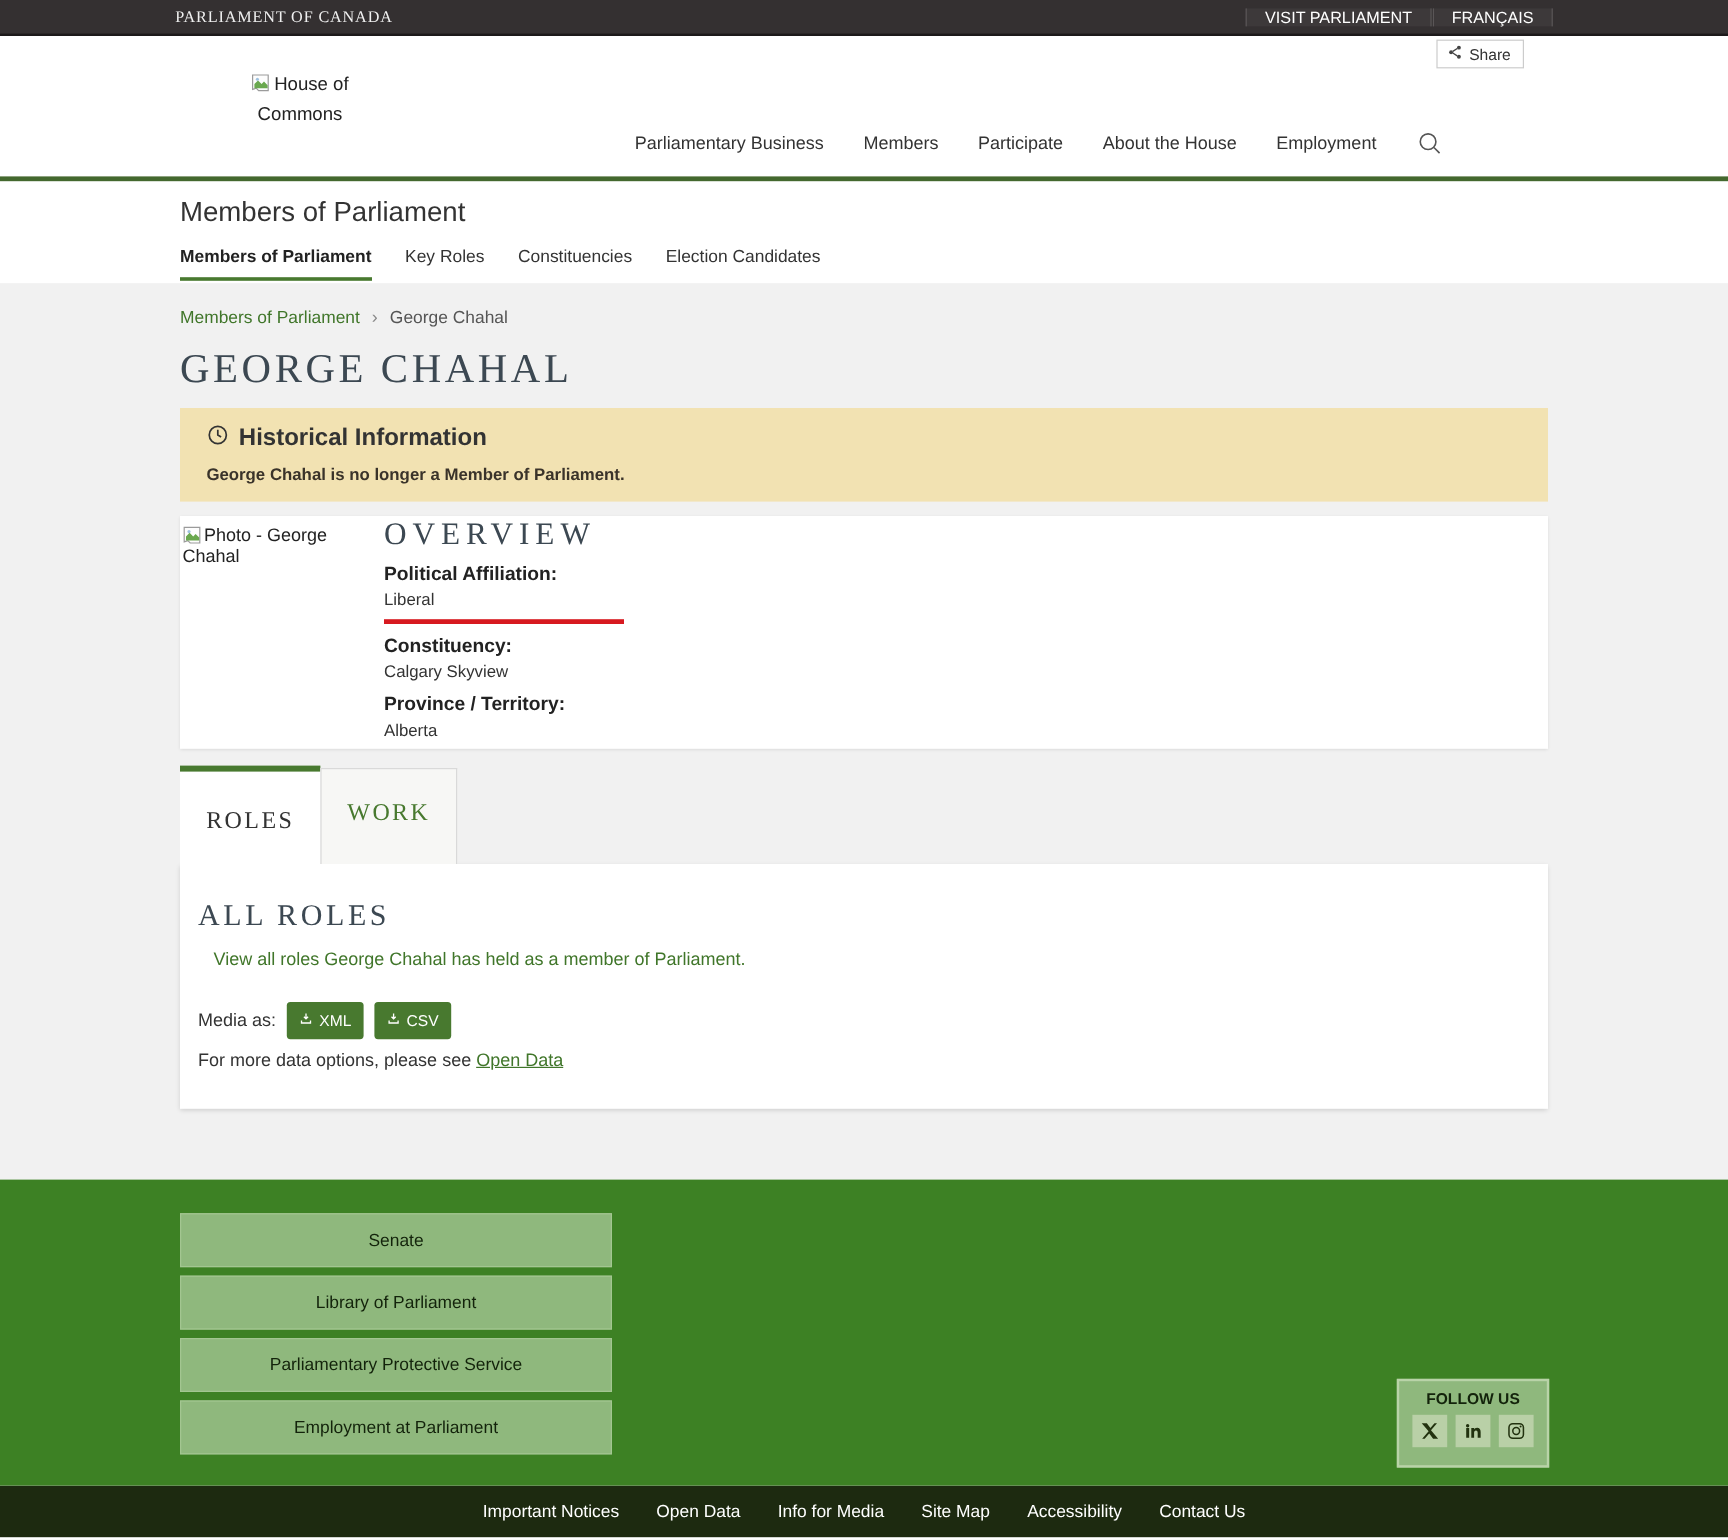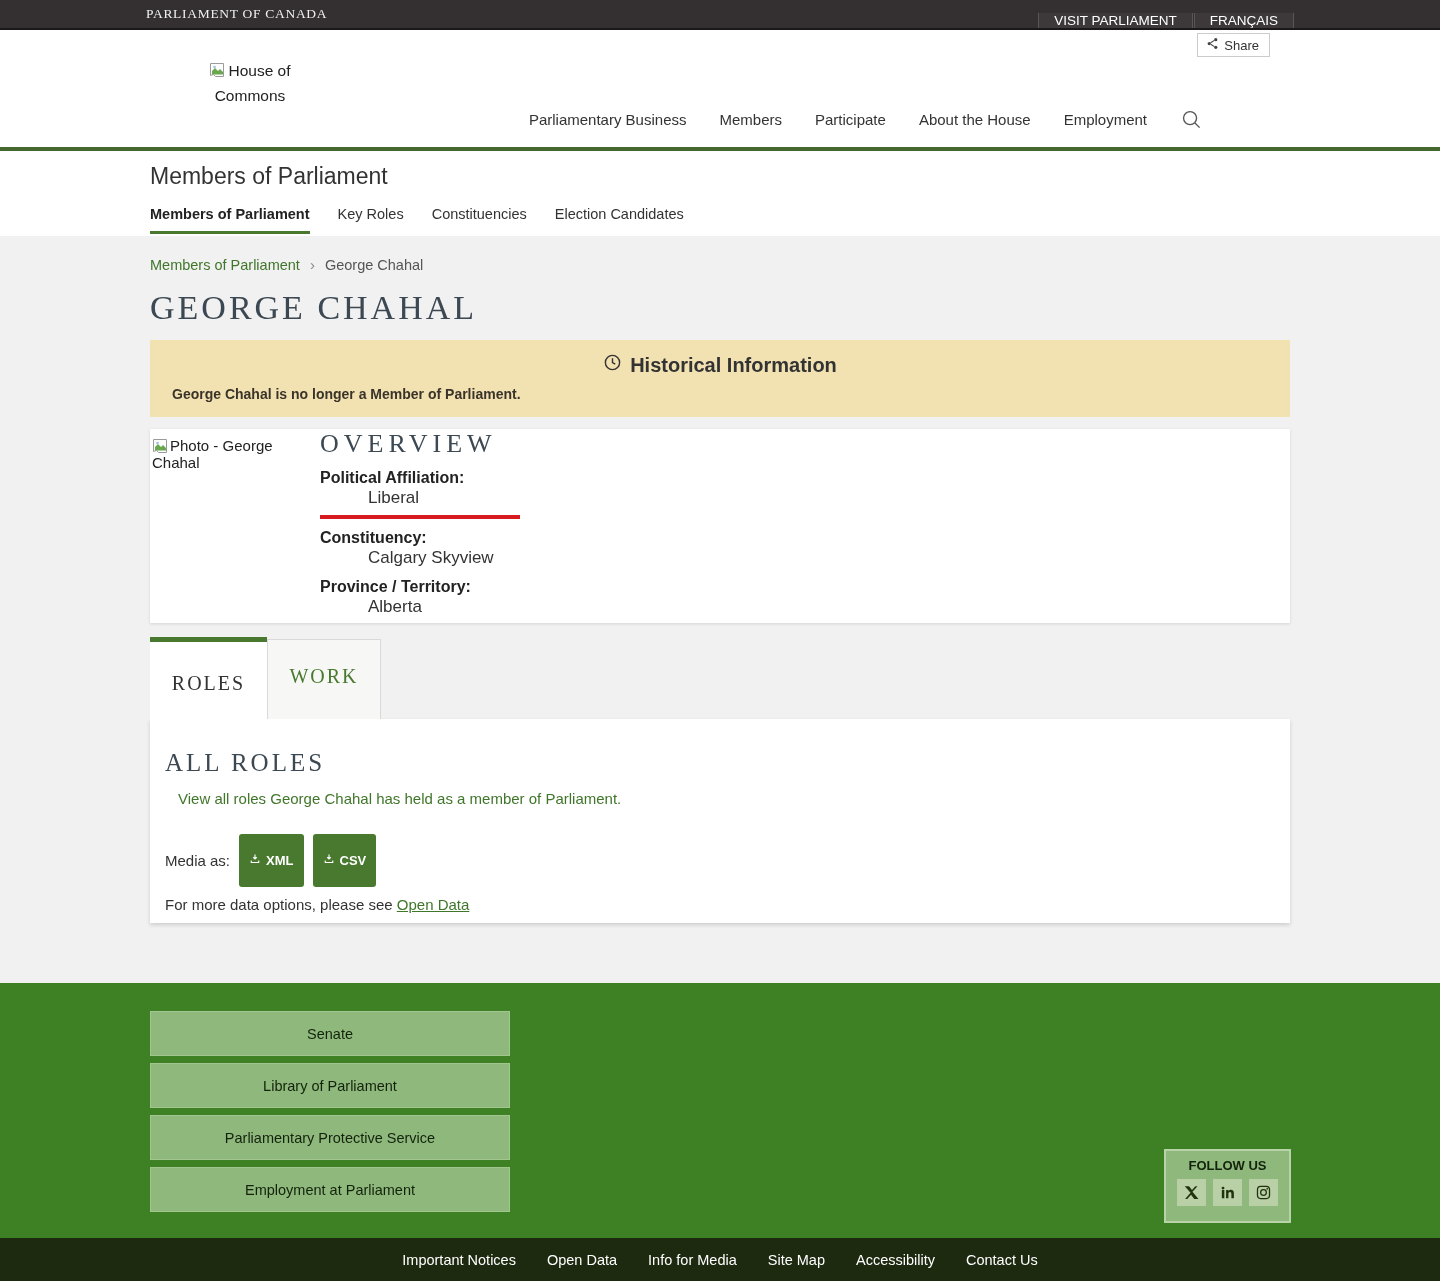--- a/index.html
+++ b/index.html
@@ -12,7 +12,7 @@
   .serif{font-family:"Liberation Serif","DejaVu Serif",serif;font-weight:400;}
 
   
-  .topbar{height:30px;background:var(--topbar);display:flex;align-items:flex-end;color:#f0f0f0;border-bottom:2px solid #1c191a;}
+  .topbar{height:30px;background:var(--topbar);display:flex;align-items:center;color:#f0f0f0;border-bottom:2px solid #1c191a;}
   .topbar-brand{font-family:"Liberation Serif","DejaVu Serif",serif;font-size:13.5px;letter-spacing:.7px;margin-left:146px;align-self:center;}
   .topbar-spacer{flex:1;}
   .topbar-link{display:flex;align-items:center;padding:0 15px;font-size:13.5px;color:#fff;background:#3d393a;border-left:1px solid #5a5657;border-right:1px solid #5a5657;cursor:pointer;margin-right:1px;}

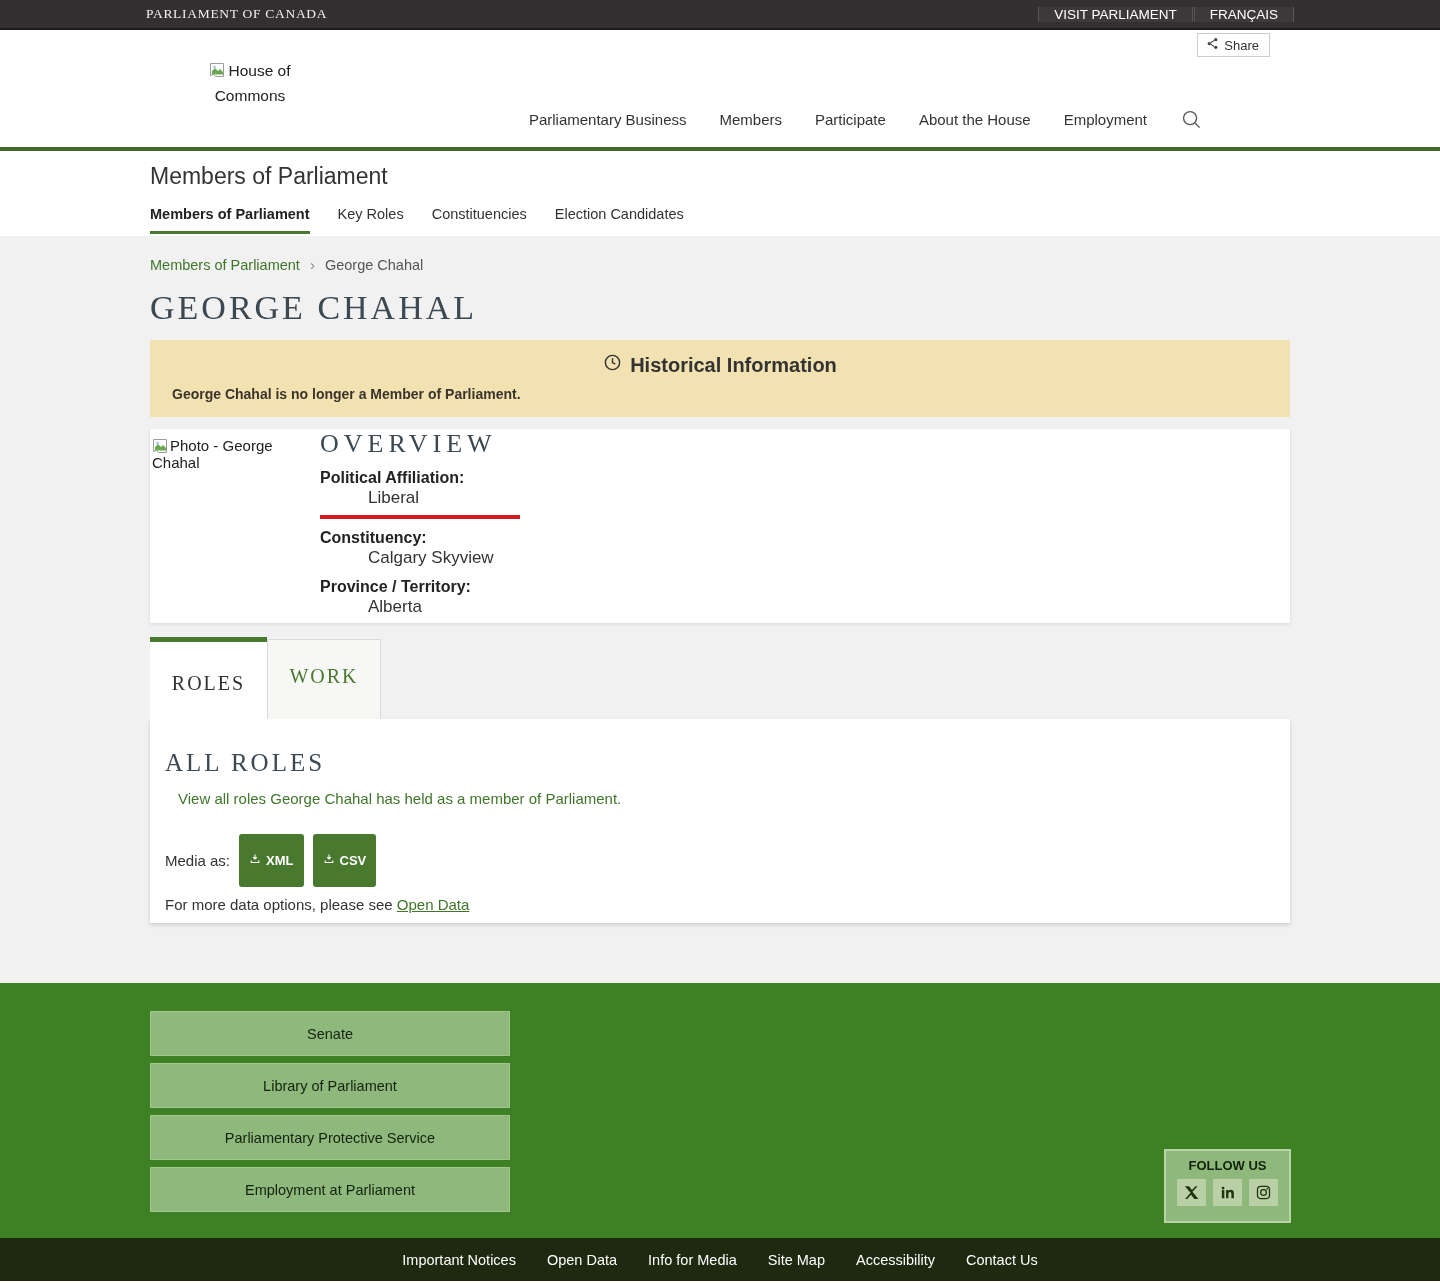--- a/index.html
+++ b/index.html
@@ -43,7 +43,7 @@
   .page-title{margin-top:16px;font-size:34px;letter-spacing:3px;color:#3c4852;}
 
   .notice{margin-top:13px;background:var(--banner_bg);padding:13px 22px 15px 22px;}
-  .notice-head{display:flex;align-items:center;gap:8px;font-size:20px;font-weight:bold;color:#333;justify-content:center;}
+  .notice-head{display:flex;align-items:center;gap:8px;font-size:20px;font-weight:bold;color:#333;}
   .notice-msg{margin-top:9px;font-size:14px;font-weight:bold;color:#3a332a;}
 
   .overview-card{margin-top:12px;background:#fff;height:194px;display:flex;box-shadow:0 1px 3px rgba(0,0,0,.12);}

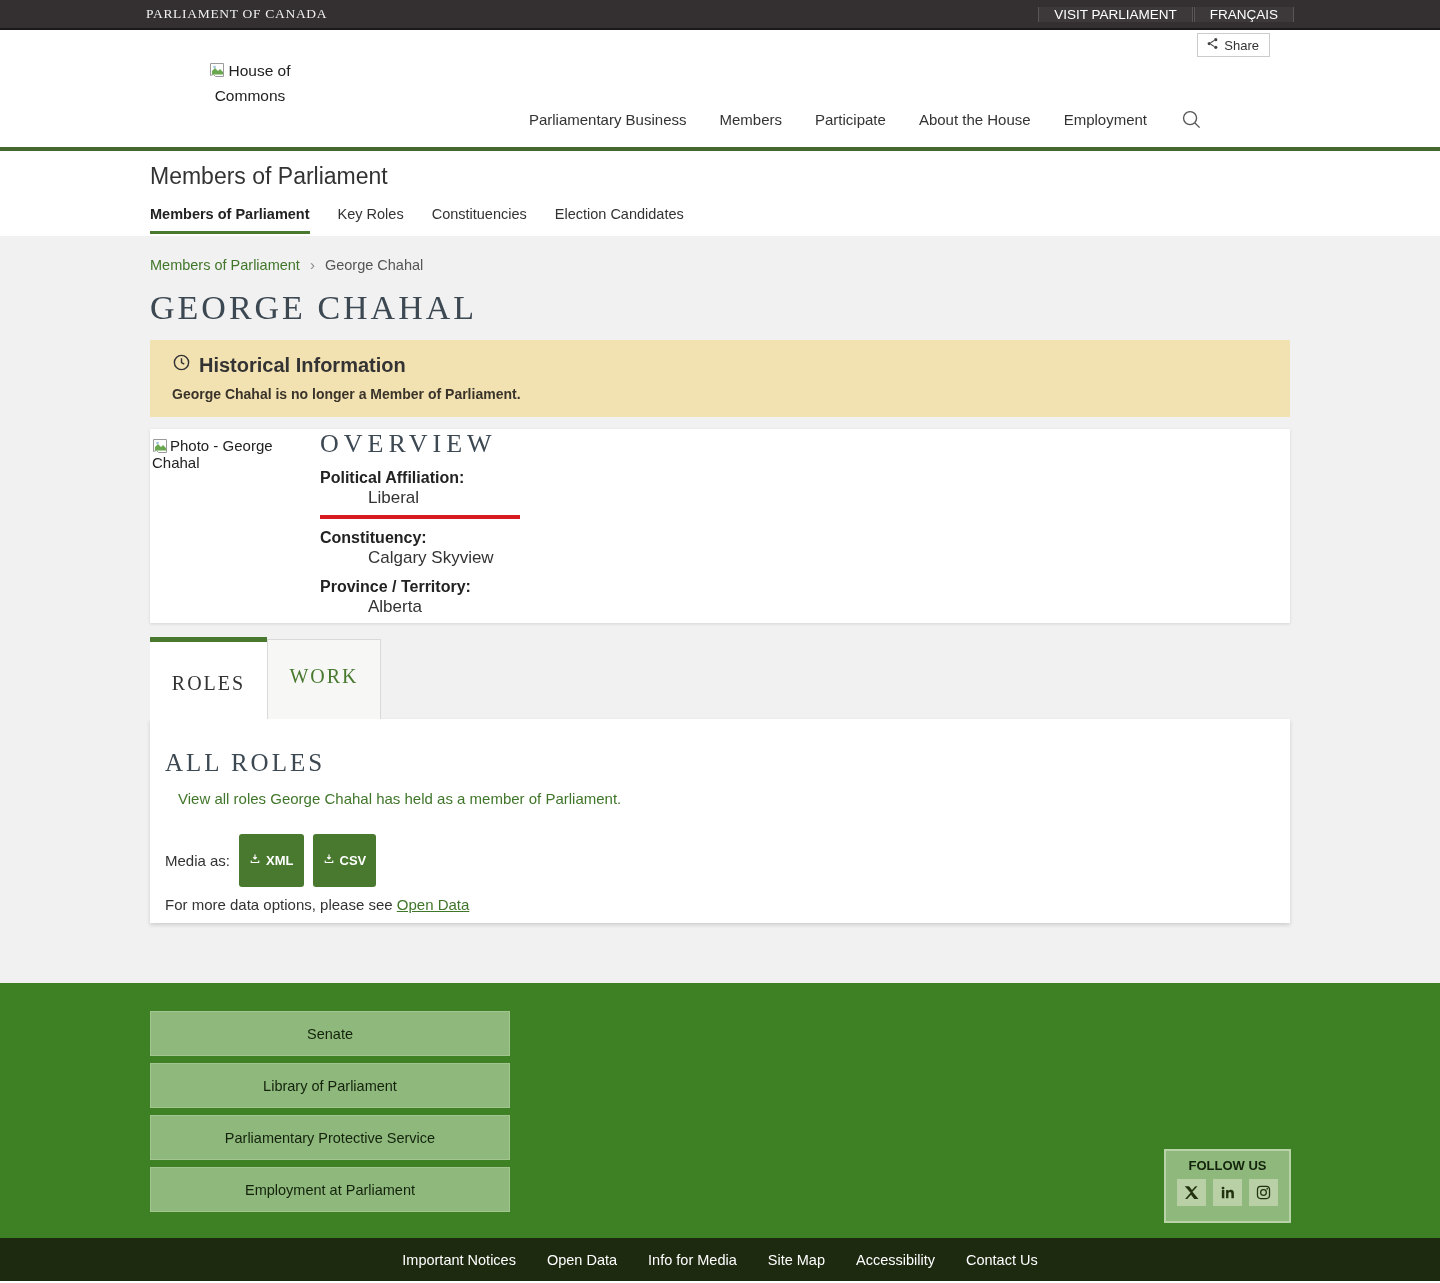--- a/index.html
+++ b/index.html
@@ -52,7 +52,7 @@
   .overview-body{}
   .overview-heading{font-size:26px;letter-spacing:5px;color:#3c4852;}
   .field-label{margin-top:9px;font-size:16px;font-weight:bold;color:#222;line-height:20px;}
-  .field-value{font-size:17px;color:#333;line-height:20px;margin-left:48px;}
+  .field-value{font-size:14px;color:#333;line-height:20px;}
   .party-bar{width:200px;height:4px;background:var(--liberal_red);margin-top:7px;margin-bottom:5px;}
 
   .tabs{margin-top:14px;display:flex;align-items:flex-end;}

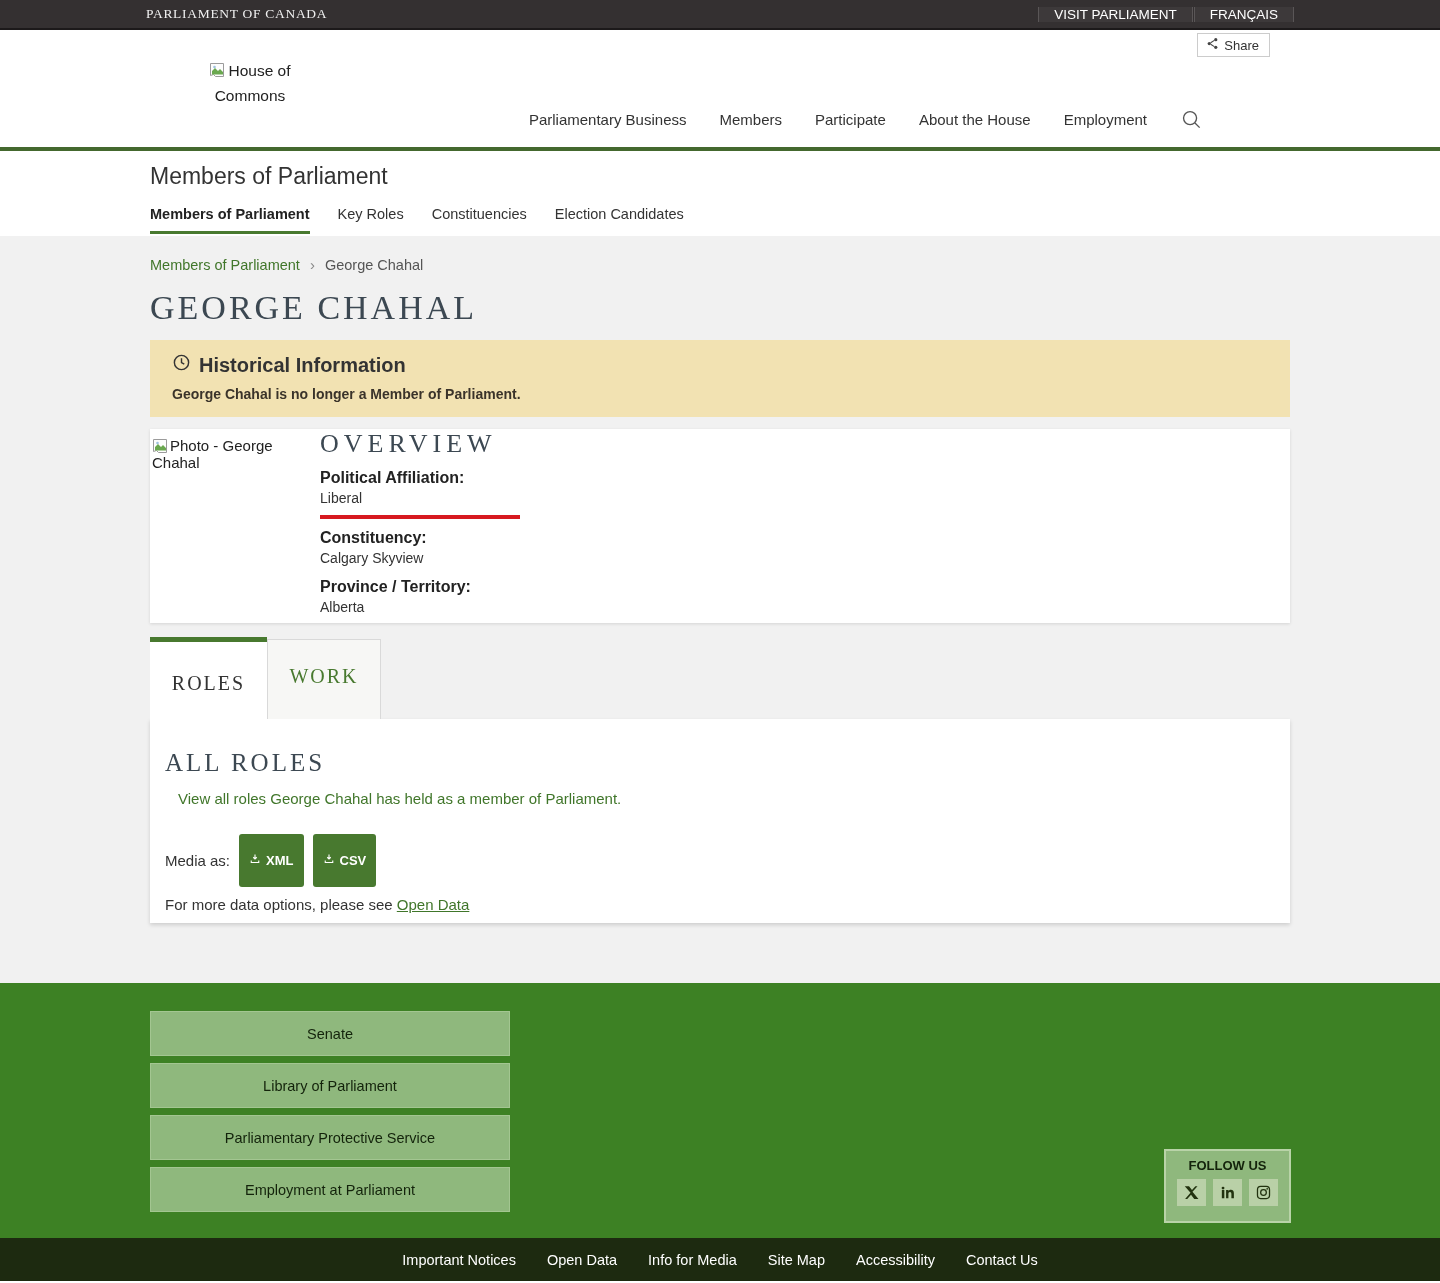--- a/index.html
+++ b/index.html
@@ -64,7 +64,7 @@
   .all-roles-heading{font-size:25px;letter-spacing:3px;color:#3c4852;}
   .view-link{display:inline-block;margin:13px 0 0 13px;font-size:15px;color:var(--link_green);text-decoration:none;cursor:pointer;}
   .export-row{margin-top:26px;display:flex;align-items:center;gap:9px;font-size:15px;color:#333;}
-  .export-btn{display:inline-flex;gap:5px;background:var(--tab_green);color:#fff;font-size:13px;font-weight:bold;padding:19px 10px;border:none;border-radius:3px;cursor:pointer;}
+  .export-btn{display:inline-flex;gap:5px;background:var(--tab_green);color:#fff;font-size:13px;font-weight:normal;padding:8px 10px;border:none;border-radius:3px;cursor:pointer;}
   .data-row{margin-top:9px;font-size:15px;color:#333;}
   .data-row a{color:var(--link_green);text-decoration:underline;cursor:pointer;}
 

